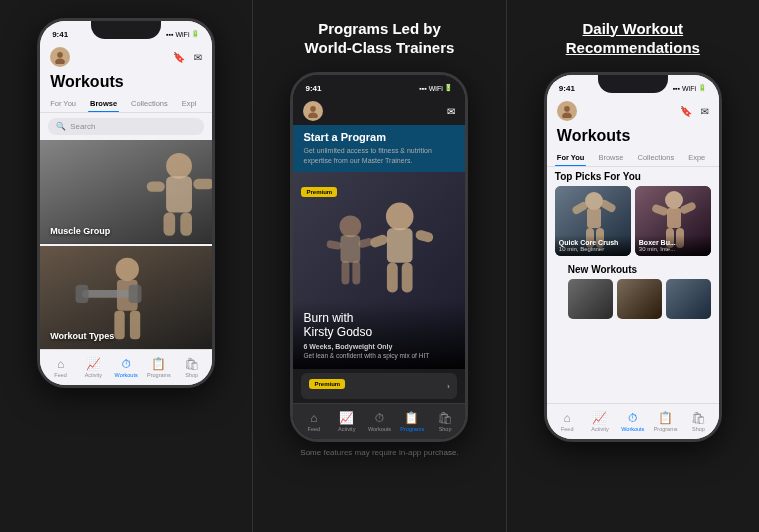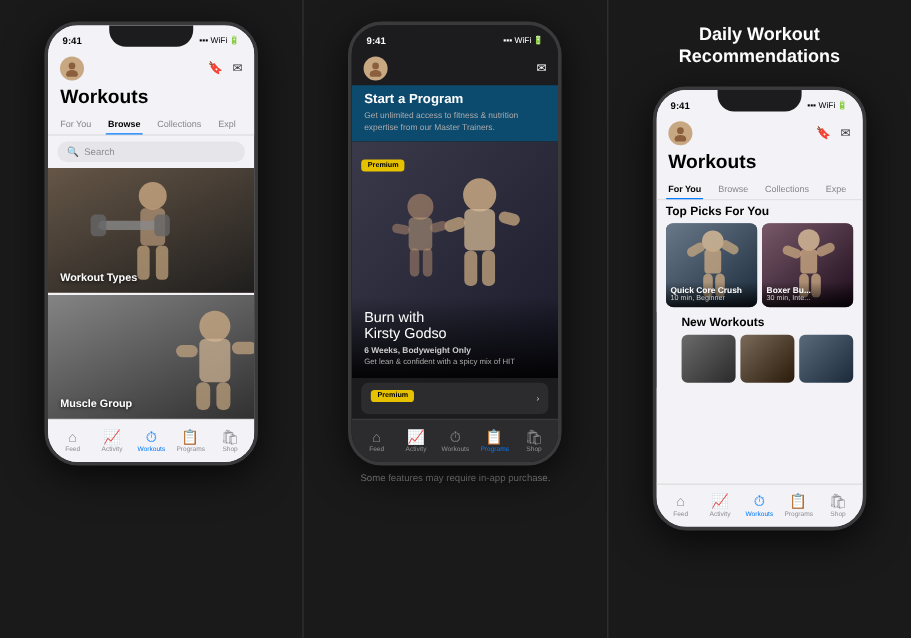--- a/index.html
+++ b/index.html
@@ -594,6 +594,8 @@
   </div>
 
   <div class="panel">
+    <div class="panel-title" style="white-space: pre-line;">Programs Led by
+World-Class Trainers</div>
     <div class="phone">
       <div class="phone-notch"></div>
       <div class="phone-screen dark" style="background:#1c1c1e;">

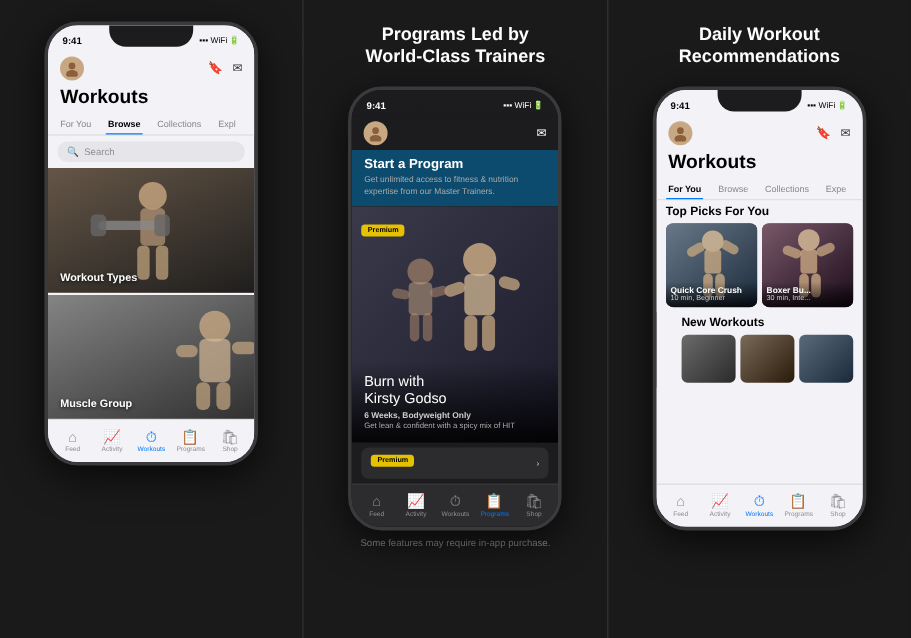--- a/index.html
+++ b/index.html
@@ -698,7 +698,7 @@
   </div>
 
   <div class="panel">
-    <div class="panel-title" style="white-space: pre-line;">Daily Workout
+    <div class="panel-title" style="white-space: pre-line; text-decoration: underline;">Daily Workout
 Recommendations</div>
     <div class="phone">
       <div class="phone-notch"></div>

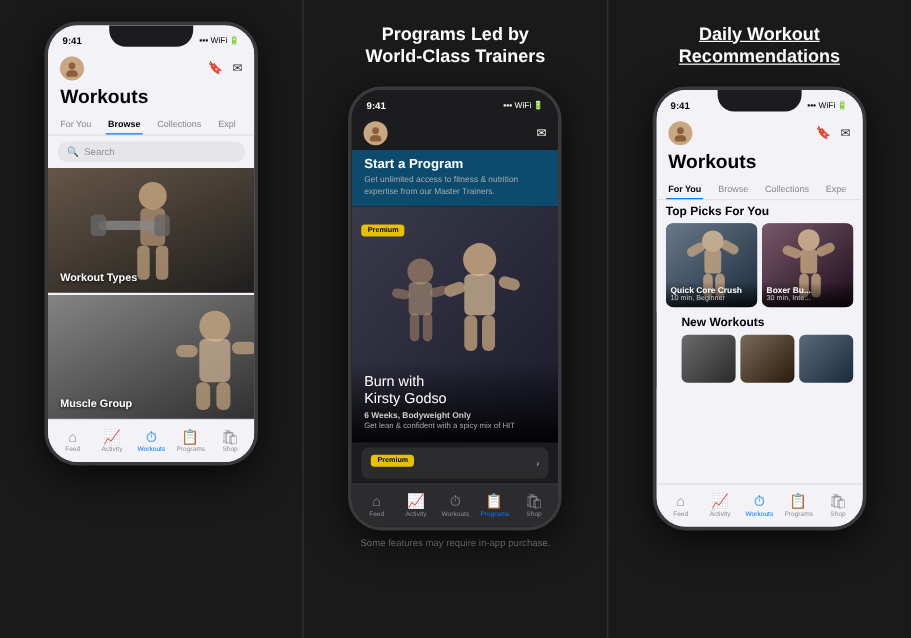--- a/index.html
+++ b/index.html
@@ -524,27 +524,6 @@
         </div>
 
         <div class="workout-cards">
-          <div class="workout-card card-gradient-2">
-            <svg width="100%" height="100%" viewBox="0 0 178 80" preserveAspectRatio="xMidYMid slice">
-              <rect width="178" height="80" fill="url(#wt1)"></rect>
-              <defs>
-                <linearGradient id="wt1" x1="0%" y1="0%" x2="100%" y2="100%">
-                  <stop offset="0%" style="stop-color:#6a5a4a"></stop>
-                  <stop offset="100%" style="stop-color:#1a1a1a"></stop>
-                </linearGradient>
-              </defs>
-
-              <ellipse cx="90" cy="18" rx="9" ry="9" fill="#c8a882" opacity="0.8"></ellipse>
-              <rect x="82" y="26" width="16" height="24" rx="3" fill="#b8987a" opacity="0.7"></rect>
-
-              <rect x="55" y="34" width="40" height="6" rx="3" fill="#888" opacity="0.8"></rect>
-              <rect x="50" y="30" width="10" height="14" rx="3" fill="#666" opacity="0.8"></rect>
-              <rect x="91" y="30" width="10" height="14" rx="3" fill="#666" opacity="0.8"></rect>
-              <rect x="80" y="50" width="8" height="22" rx="3" fill="#c8a882" opacity="0.7"></rect>
-              <rect x="92" y="50" width="8" height="22" rx="3" fill="#c8a882" opacity="0.7"></rect>
-            </svg>
-            <div class="card-label">Workout Types</div>
-          </div>
           <div class="workout-card card-gradient-1">
             
             <svg width="100%" height="100%" viewBox="0 0 178 80" preserveAspectRatio="xMidYMid slice">
@@ -564,6 +543,27 @@
               <rect x="131" y="56" width="9" height="18" rx="4" fill="#c8a882" opacity="0.7"></rect>
             </svg>
             <div class="card-label">Muscle Group</div>
+          </div>
+          <div class="workout-card card-gradient-2">
+            <svg width="100%" height="100%" viewBox="0 0 178 80" preserveAspectRatio="xMidYMid slice">
+              <rect width="178" height="80" fill="url(#wt1)"></rect>
+              <defs>
+                <linearGradient id="wt1" x1="0%" y1="0%" x2="100%" y2="100%">
+                  <stop offset="0%" style="stop-color:#6a5a4a"></stop>
+                  <stop offset="100%" style="stop-color:#1a1a1a"></stop>
+                </linearGradient>
+              </defs>
+
+              <ellipse cx="90" cy="18" rx="9" ry="9" fill="#c8a882" opacity="0.8"></ellipse>
+              <rect x="82" y="26" width="16" height="24" rx="3" fill="#b8987a" opacity="0.7"></rect>
+
+              <rect x="55" y="34" width="40" height="6" rx="3" fill="#888" opacity="0.8"></rect>
+              <rect x="50" y="30" width="10" height="14" rx="3" fill="#666" opacity="0.8"></rect>
+              <rect x="91" y="30" width="10" height="14" rx="3" fill="#666" opacity="0.8"></rect>
+              <rect x="80" y="50" width="8" height="22" rx="3" fill="#c8a882" opacity="0.7"></rect>
+              <rect x="92" y="50" width="8" height="22" rx="3" fill="#c8a882" opacity="0.7"></rect>
+            </svg>
+            <div class="card-label">Workout Types</div>
           </div>
         </div>
 

